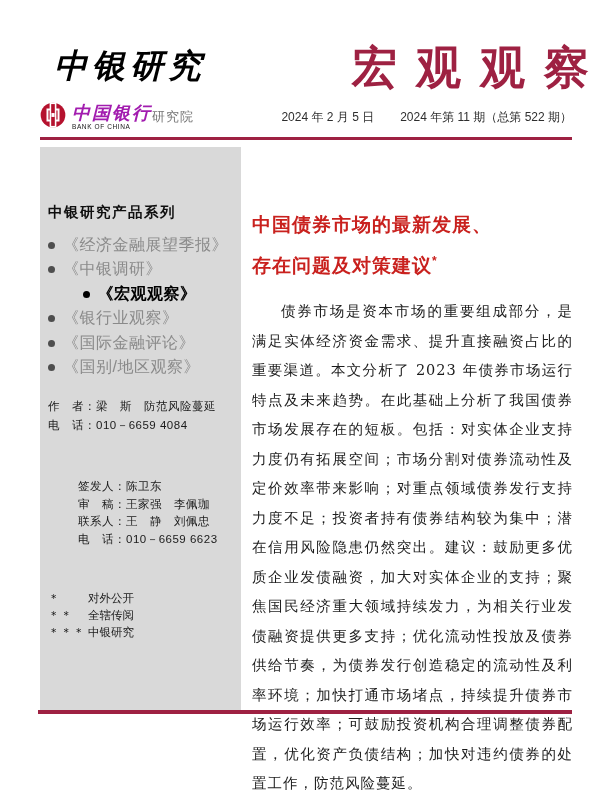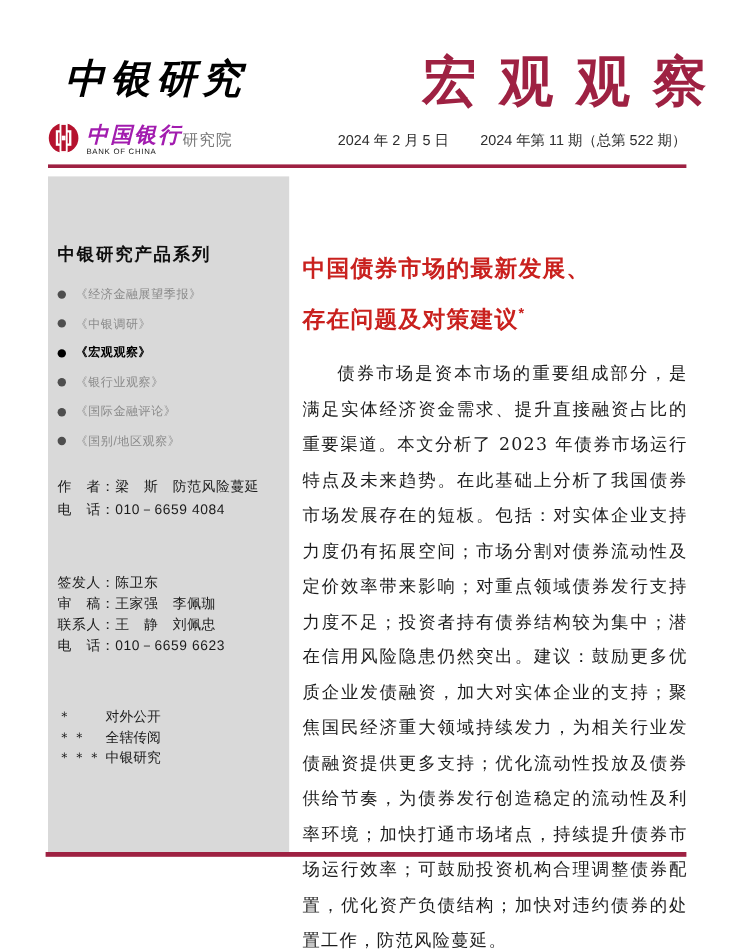--- a/index.html
+++ b/index.html
@@ -40,7 +40,7 @@
   }
   .products-title{font-size:14.5px;font-weight:bold;color:#0f0f0f;letter-spacing:1.5px;}
   .product-list{list-style:none;margin:11px 0 0 0;padding:0;}
-  .product-item{display:flex;align-items:center;height:24.5px;font-size:10px;color:#8a8a8a;letter-spacing:0.5px;}
+  .product-item{display:flex;align-items:center;height:24.5px;font-size:16px;color:#8a8a8a;letter-spacing:0.5px;}
   .product-item .bullet{flex:0 0 auto;width:7px;height:7px;border-radius:50%;background:#4e4e4e;margin-right:8px;}
   .product-item.active{color:#000;font-weight:bold;}
   .product-item.active .bullet{background:#000;}

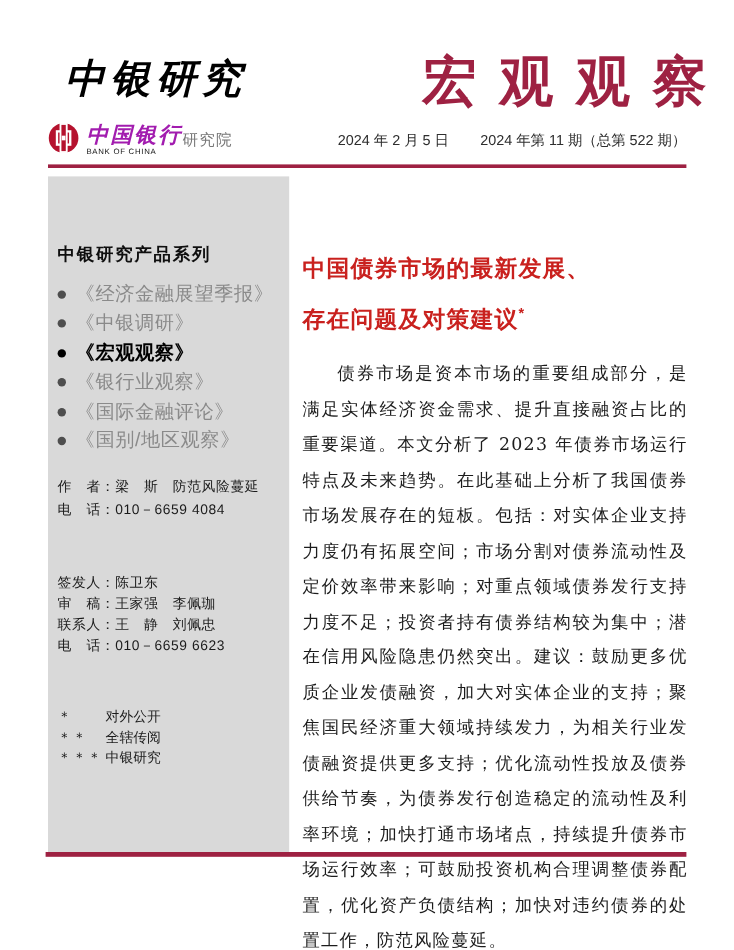--- a/index.html
+++ b/index.html
@@ -42,7 +42,7 @@
   .product-list{list-style:none;margin:11px 0 0 0;padding:0;}
   .product-item{display:flex;align-items:center;height:24.5px;font-size:16px;color:#8a8a8a;letter-spacing:0.5px;}
   .product-item .bullet{flex:0 0 auto;width:7px;height:7px;border-radius:50%;background:#4e4e4e;margin-right:8px;}
-  .product-item.active{color:#000;font-weight:bold;}
+  .product-item.active{color:#000;font-weight:bold;justify-content:center;}
   .product-item.active .bullet{background:#000;}
   .info-block{margin-top:17px;font-size:11.5px;color:#1a1a1a;line-height:19px;letter-spacing:0.5px;}
   .signoff-block{margin-top:43px;font-size:11.5px;color:#1a1a1a;line-height:17.5px;letter-spacing:0.5px;}

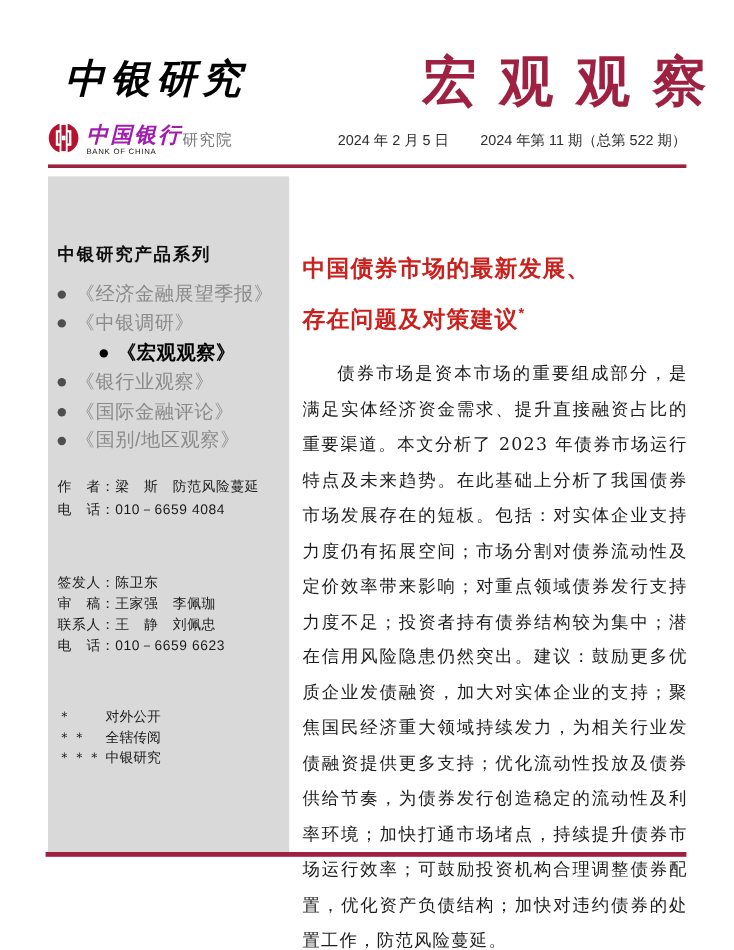--- a/index.html
+++ b/index.html
@@ -45,7 +45,7 @@
   .product-item.active{color:#000;font-weight:bold;justify-content:center;}
   .product-item.active .bullet{background:#000;}
   .info-block{margin-top:17px;font-size:11.5px;color:#1a1a1a;line-height:19px;letter-spacing:0.5px;}
-  .signoff-block{margin-top:43px;font-size:11.5px;color:#1a1a1a;line-height:17.5px;letter-spacing:0.5px;}
+  .signoff-block{margin-top:43px;font-size:11.5px;color:#1a1a1a;line-height:17.5px;letter-spacing:0.5px;margin-left:30px;}
   .legend-block{margin-top:42px;font-size:11.5px;color:#1a1a1a;line-height:17px;}
   .legend-row{display:flex;align-items:baseline;}
   .legend-stars{width:40px;letter-spacing:1px;}

